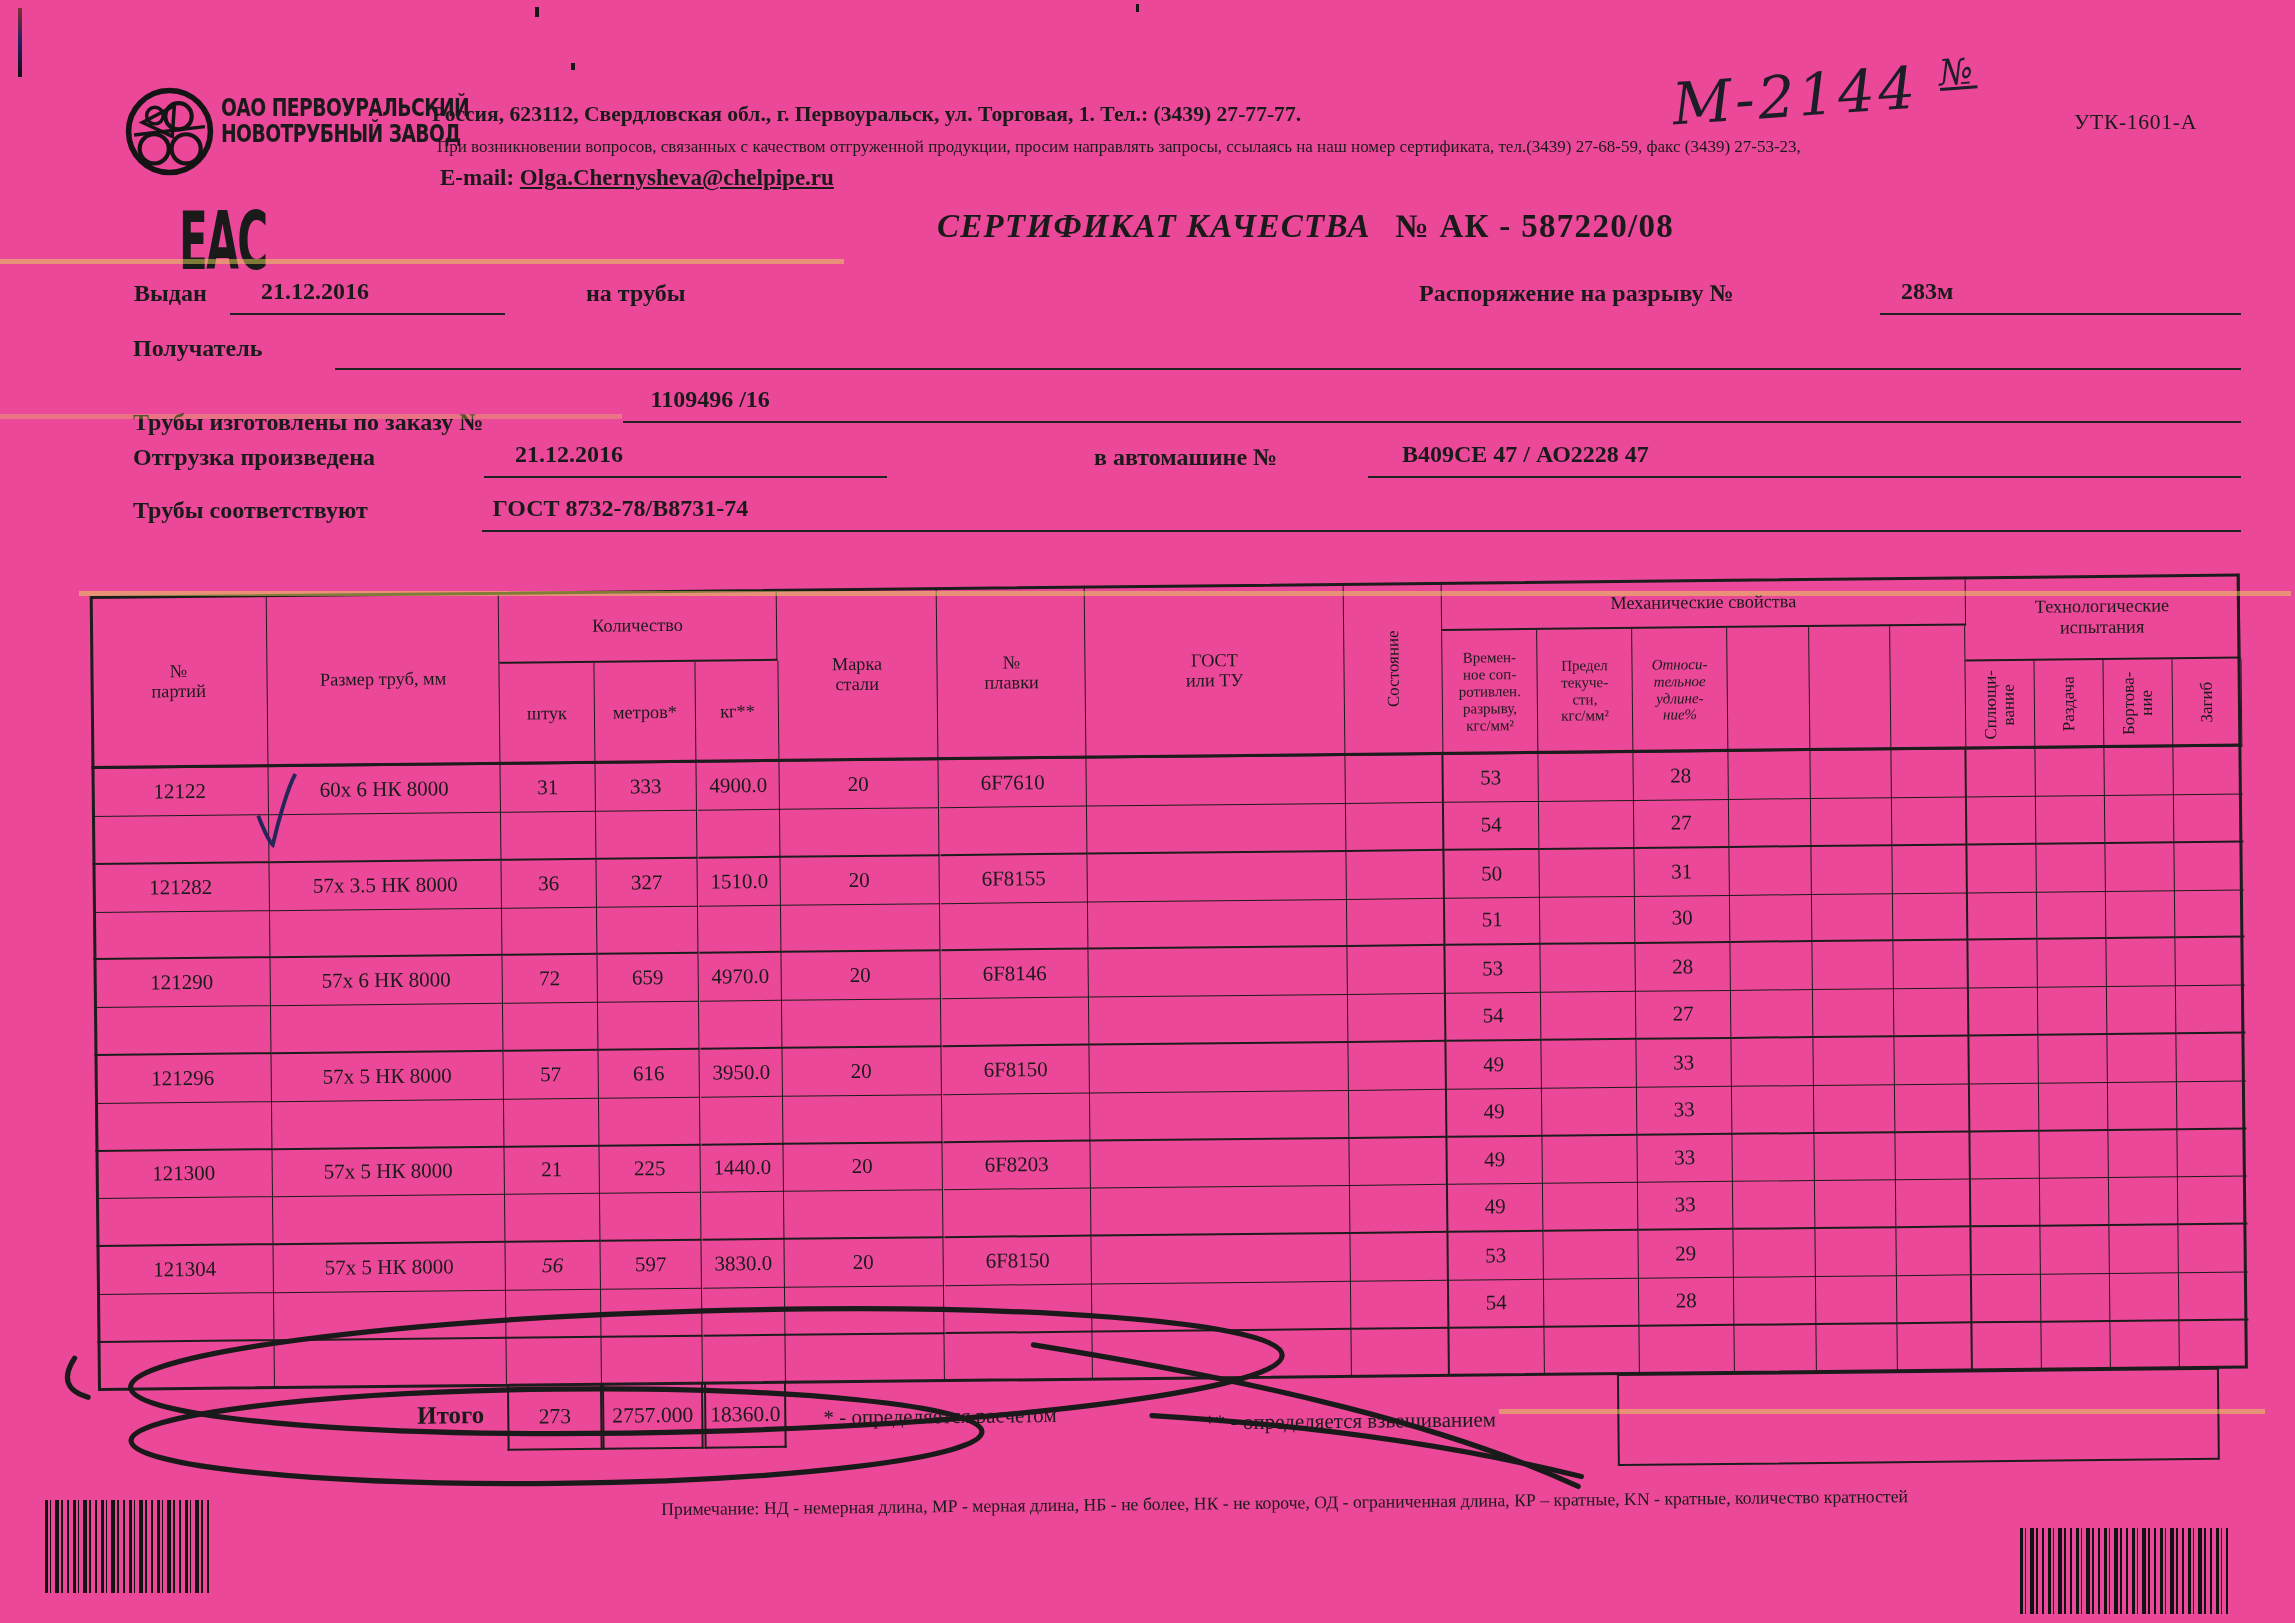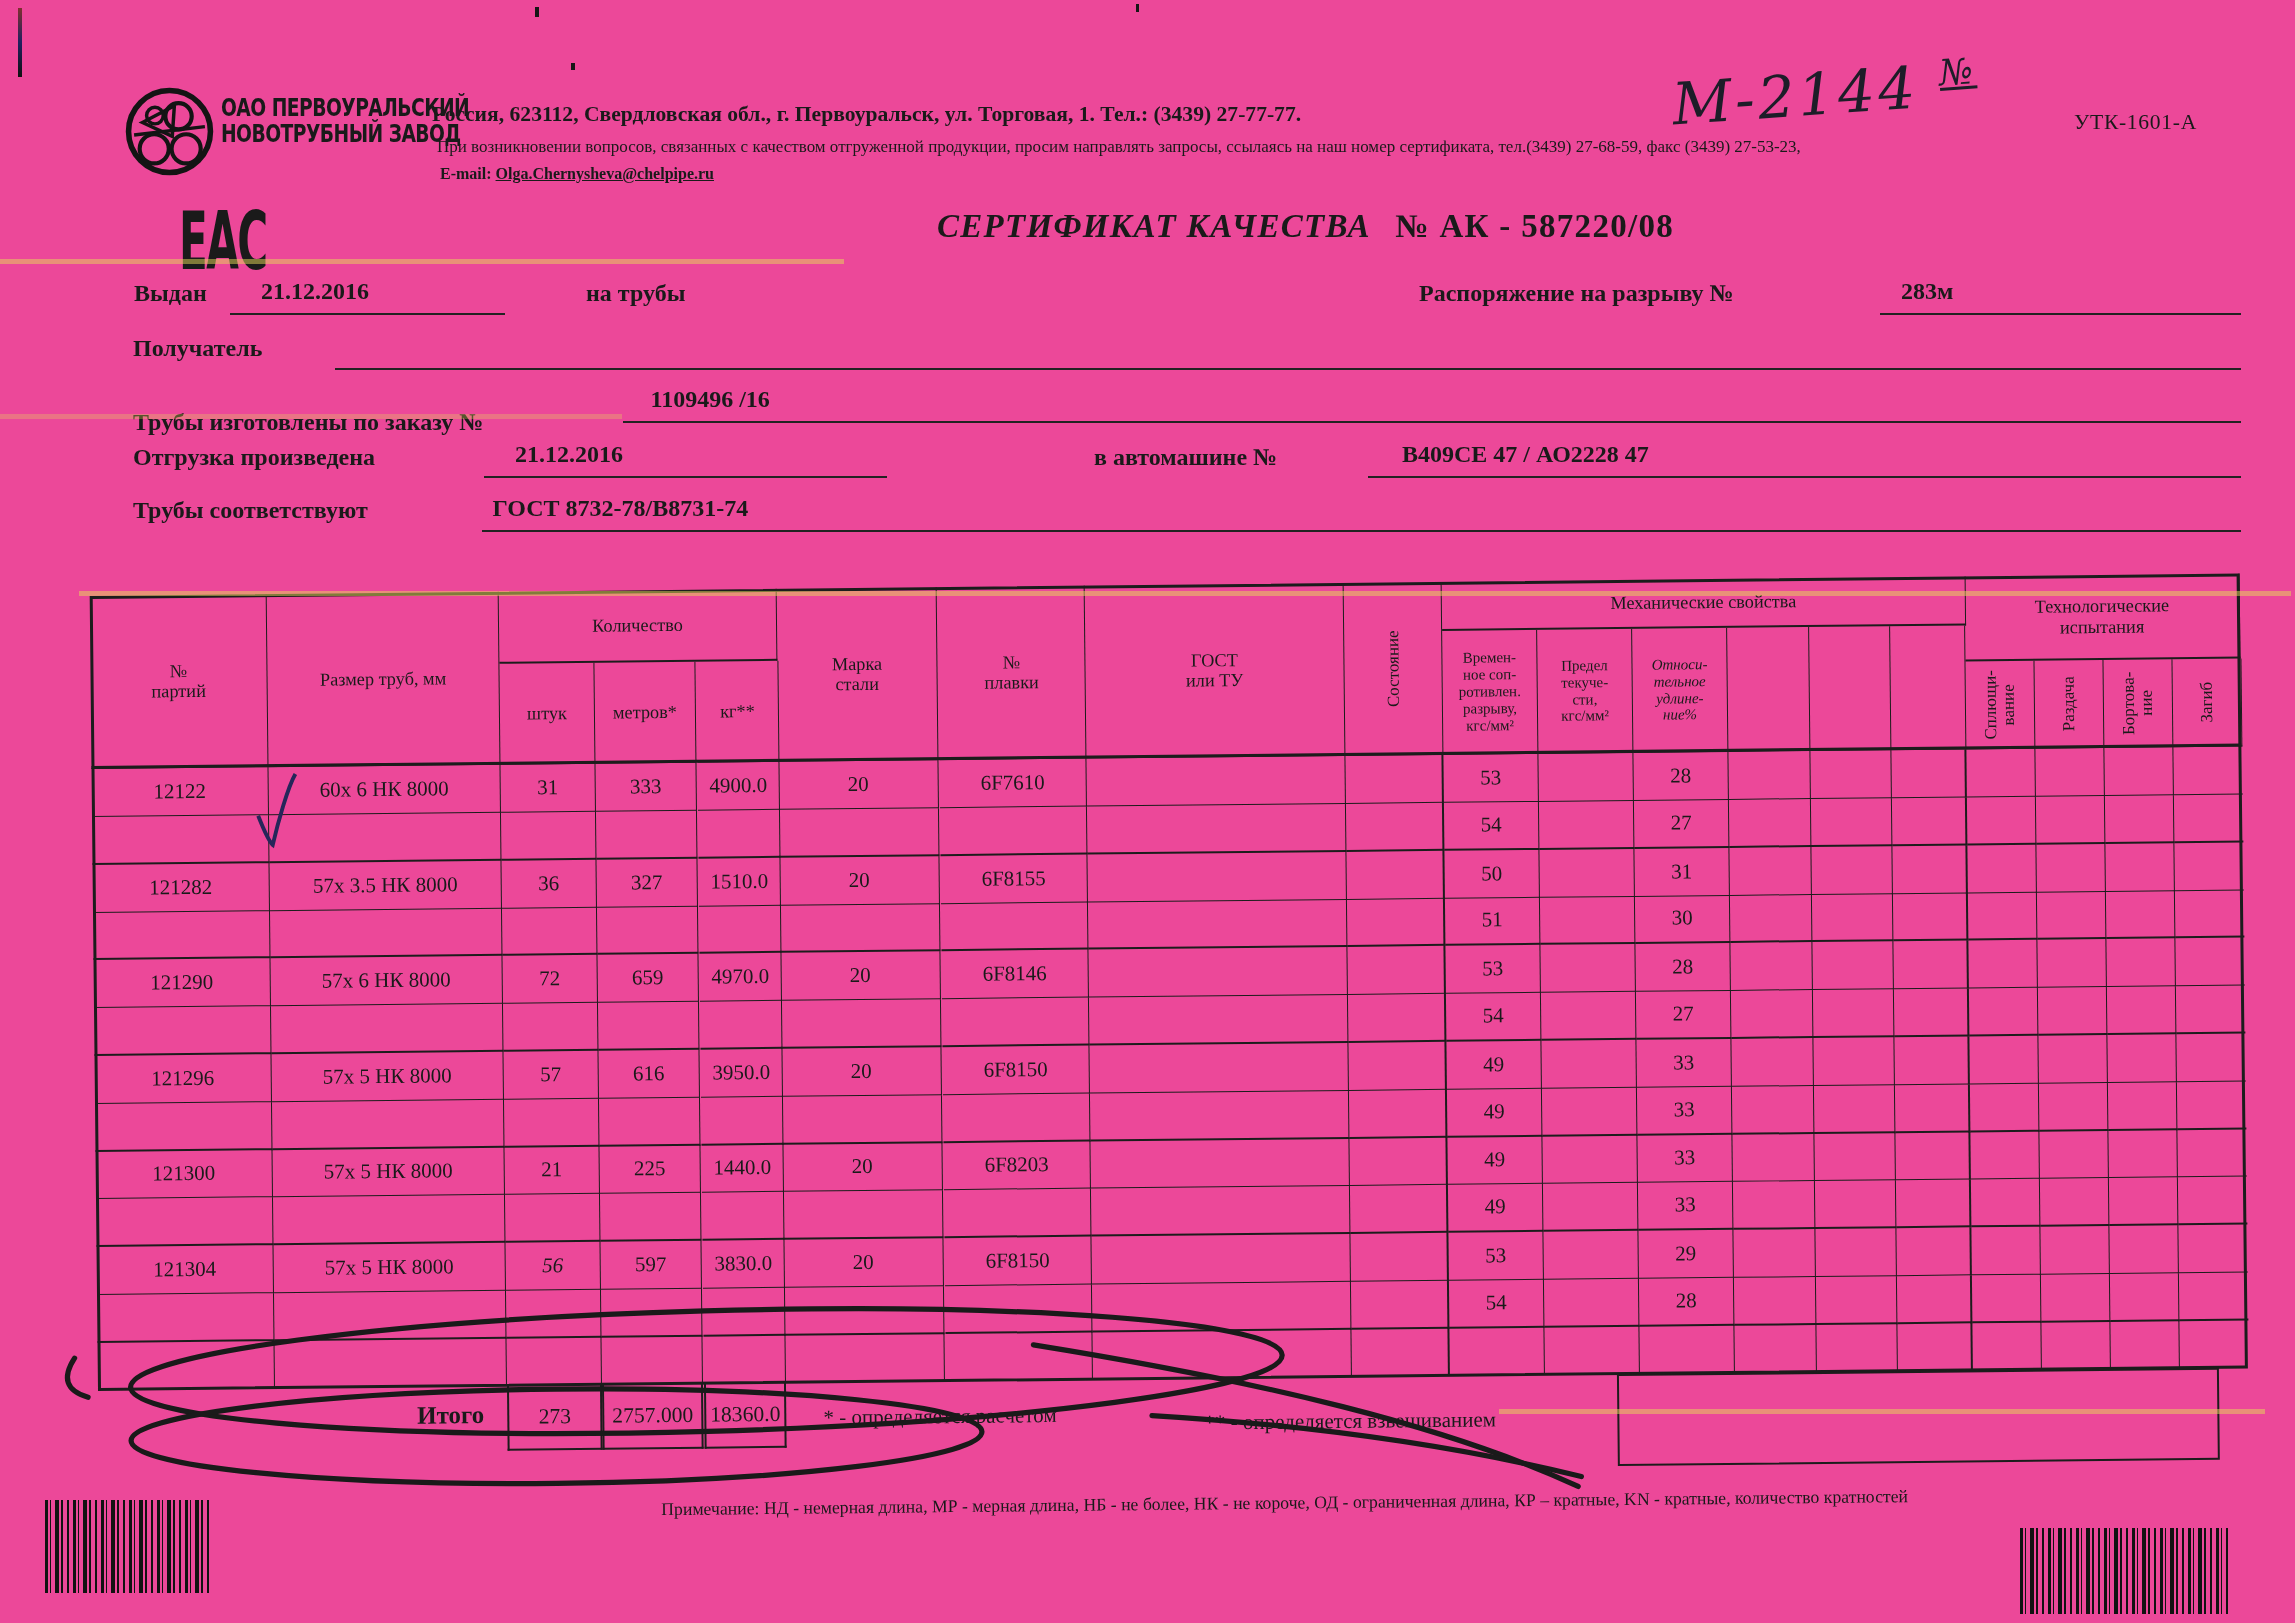--- a/index.html
+++ b/index.html
@@ -11,7 +11,7 @@
     transform:scaleX(0.78);transform-origin:left top;letter-spacing:-0.7px;white-space:pre-line;}
   #addr1{font-size:21.6px;font-weight:bold;}
   #addr2{font-size:17px;width:1846px;}
-  #addr3{font-size:16px;font-weight:bold;}
+  #addr3{font-size:23px;font-weight:bold;}
   #addr3 .em{text-decoration:underline;}
   #hand-note{font-family:"DejaVu Serif",serif;font-style:italic;font-size:58px;color:#1d1d28;
     transform:rotate(-4deg);letter-spacing:3.3px;white-space:nowrap;}

